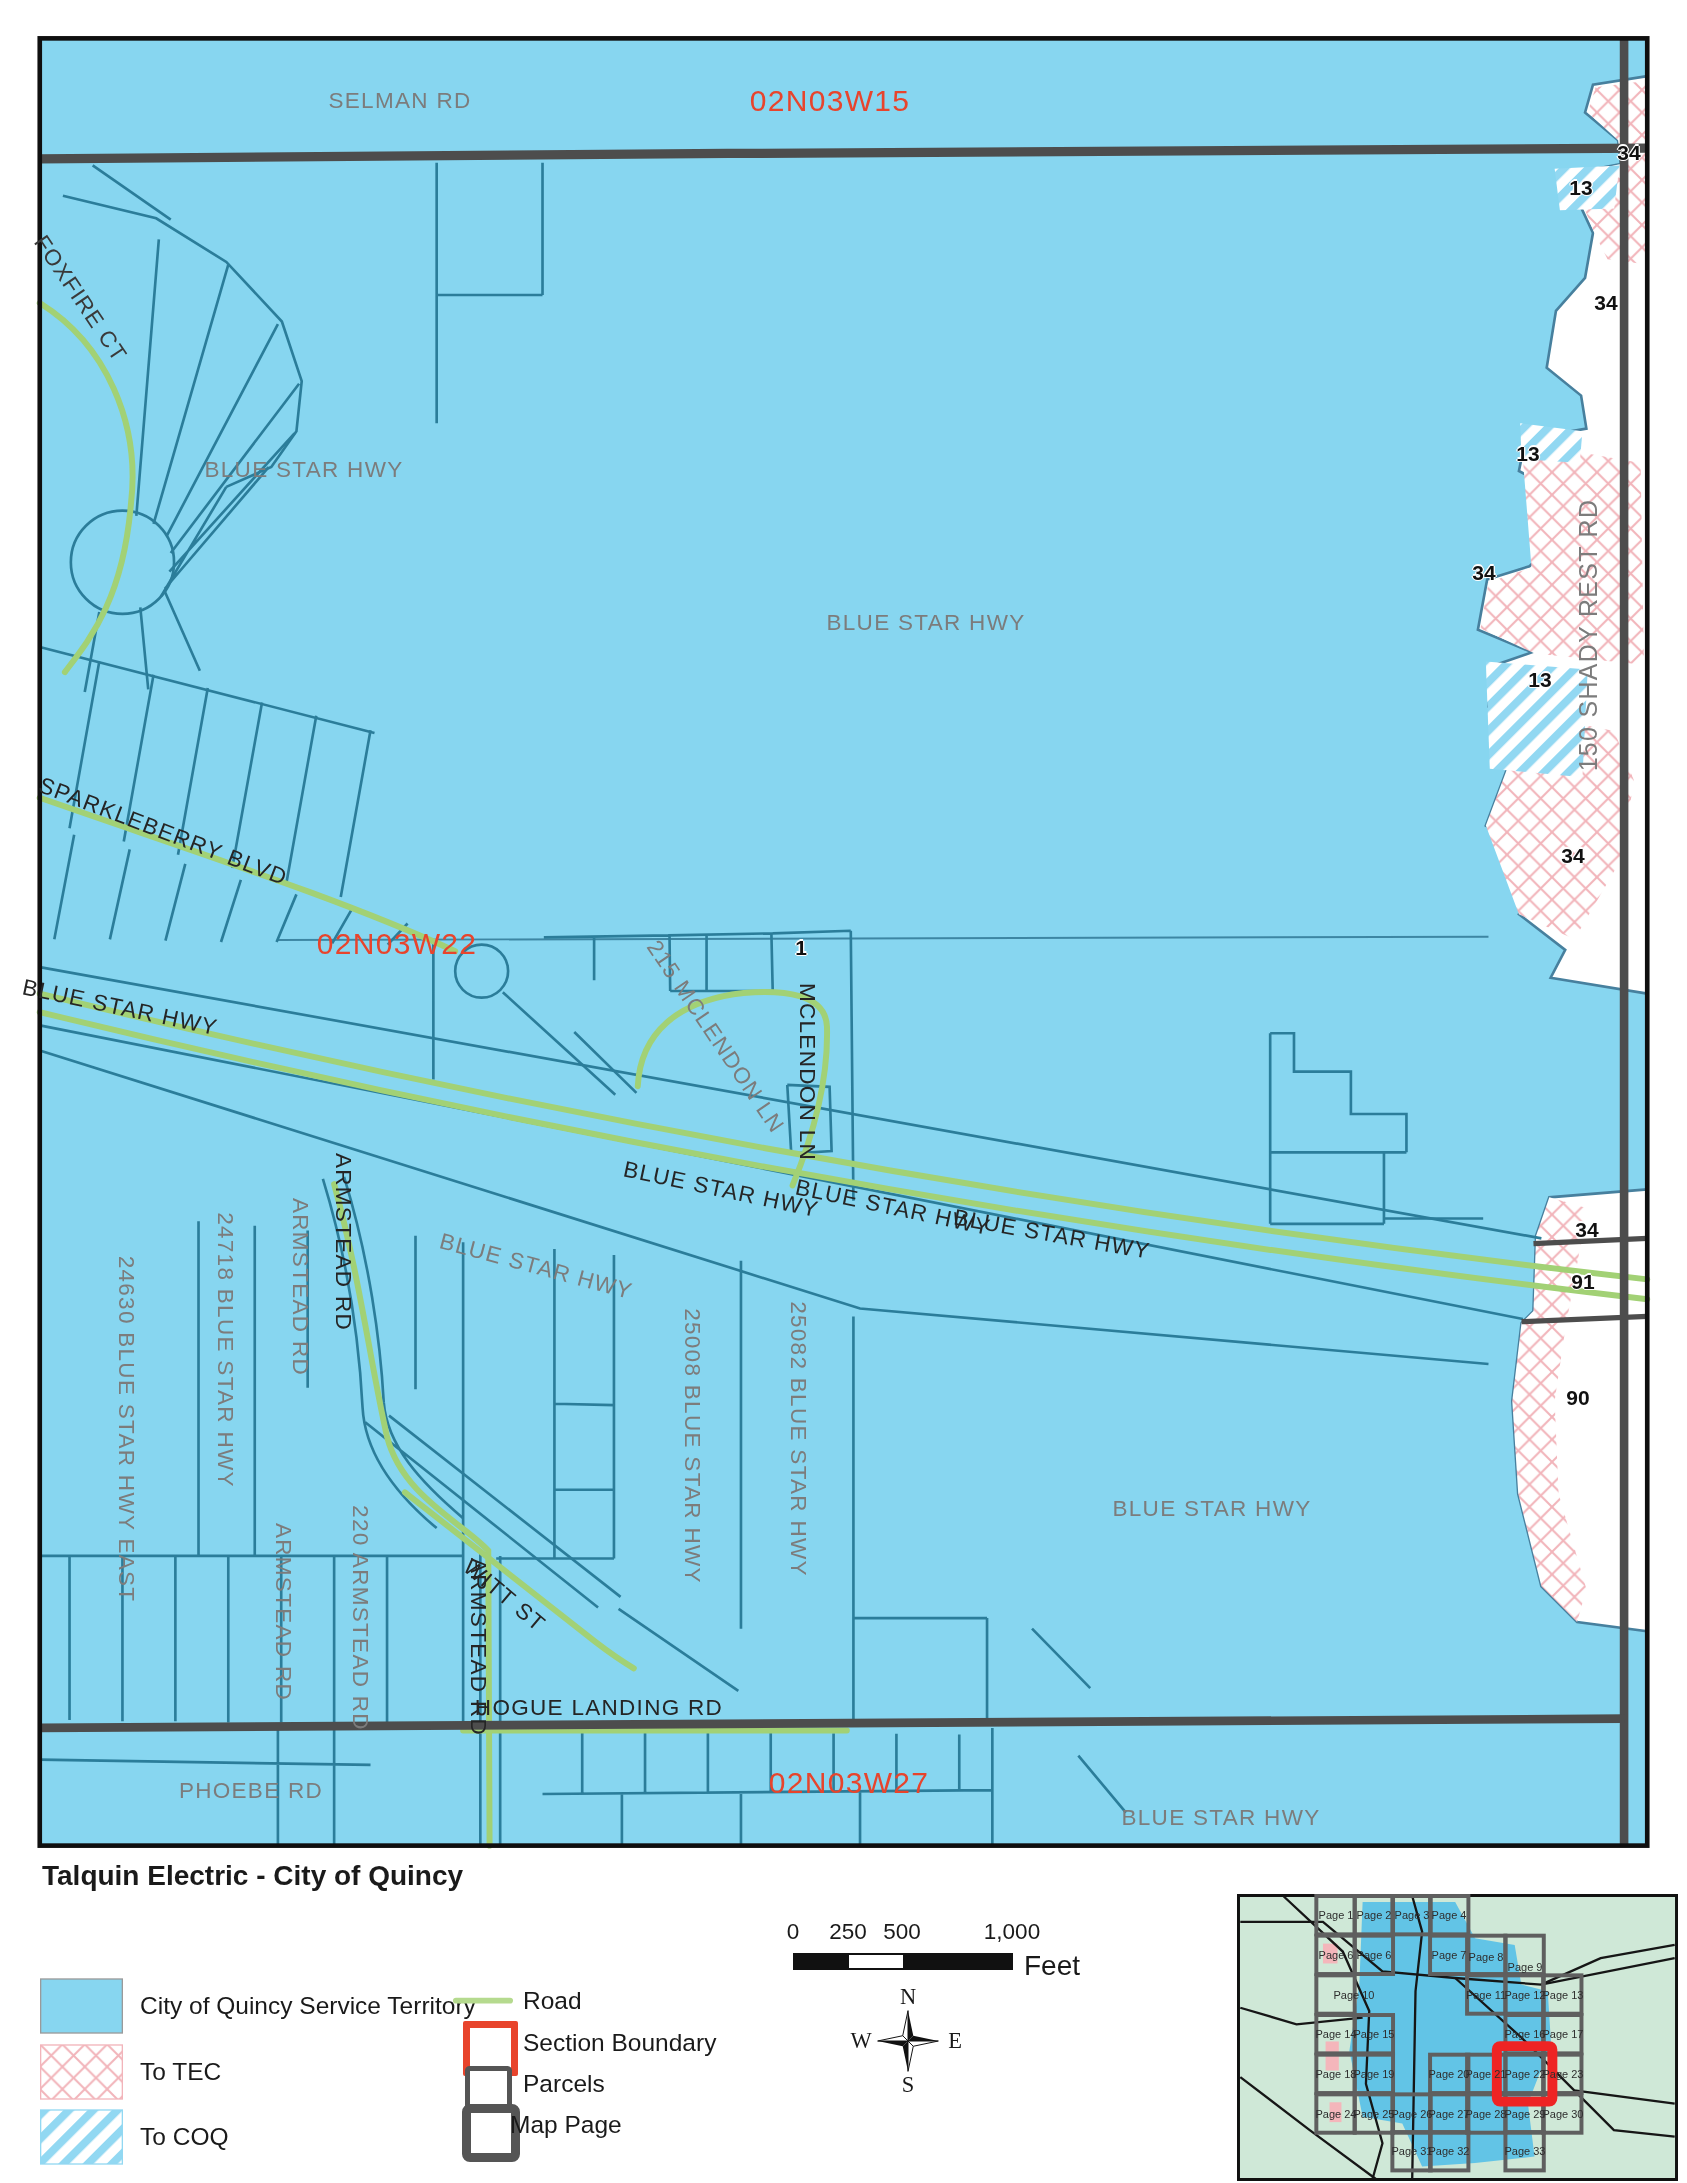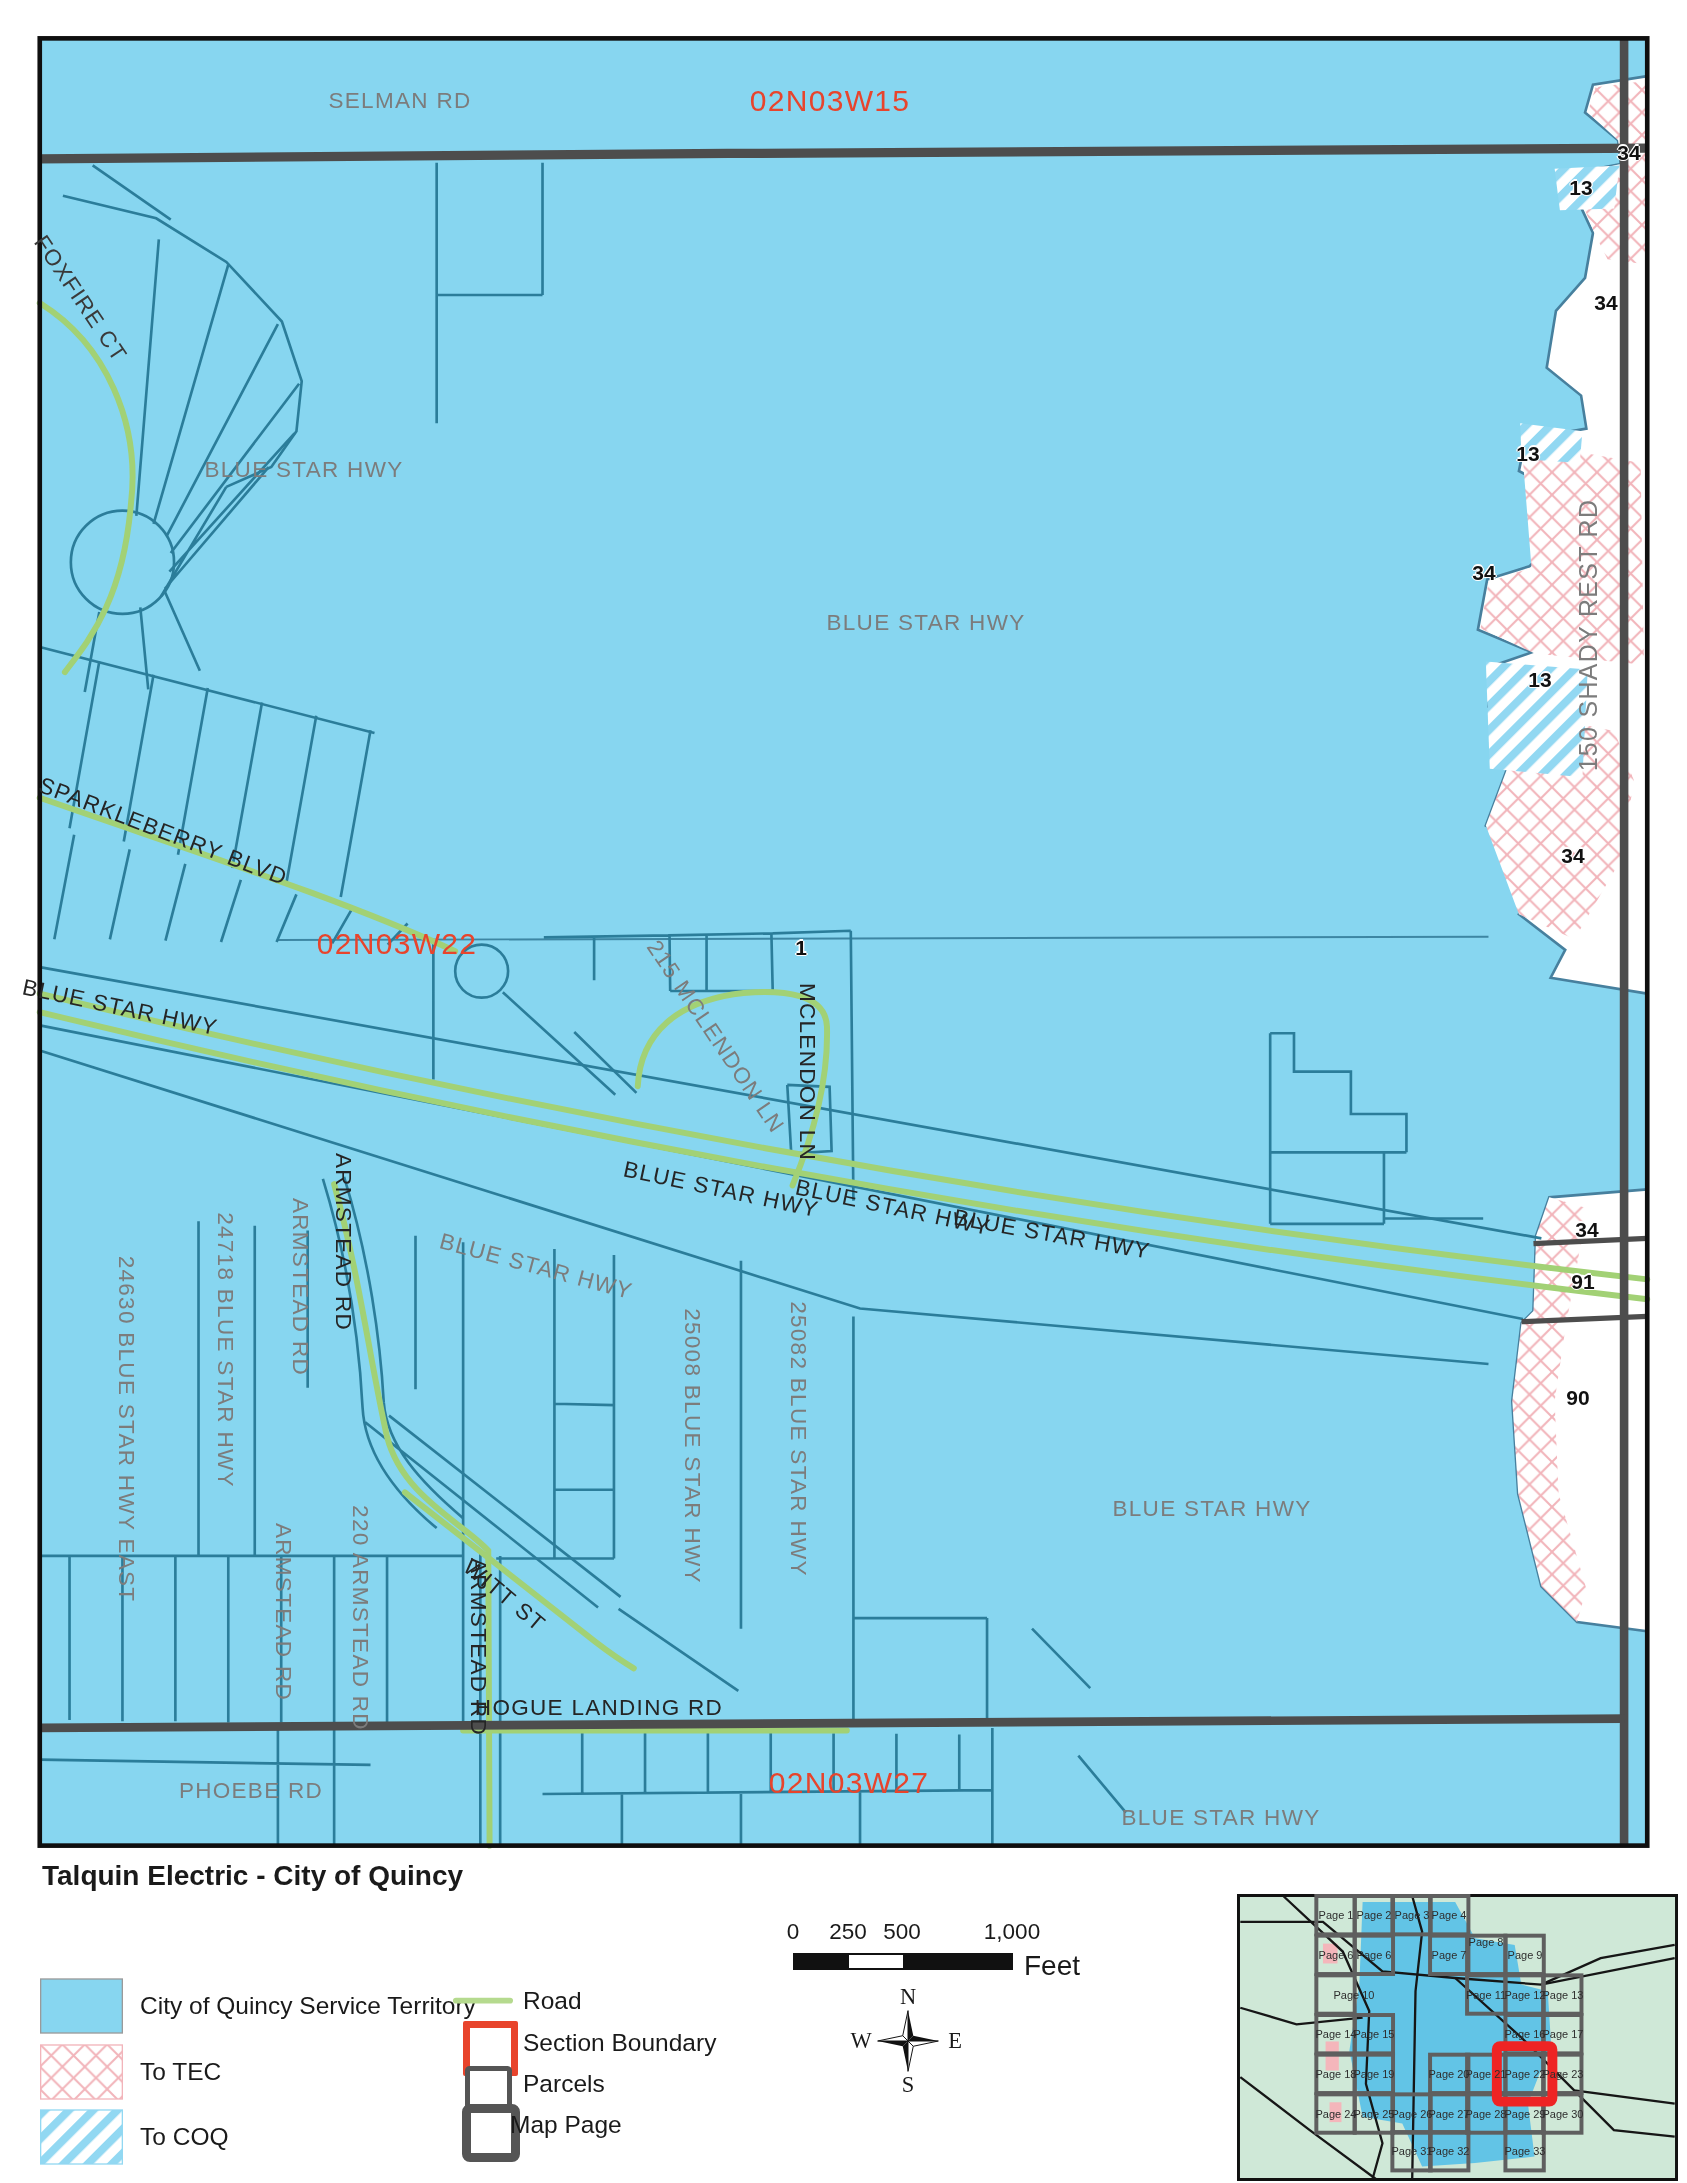--- a/index.html
+++ b/index.html
@@ -287,7 +287,7 @@
     <span class="inset-page" style="left:99px;top:61px;">Page 6</span>
     <span class="inset-page" style="left:137px;top:61px;">Page 6</span>
     <span class="inset-page" style="left:212px;top:61px;">Page 7</span>
-    <span class="inset-page" style="left:249px;top:48px;">Page 8</span>
+    <span class="inset-page" style="left:249px;top:63px;">Page 8</span>
     <span class="inset-page" style="left:288px;top:61px;">Page 9</span>
     <span class="inset-page" style="left:99px;top:101px;padding-left:36px;">Page 10</span>
     <span class="inset-page" style="left:249px;top:101px;">Page 11</span>

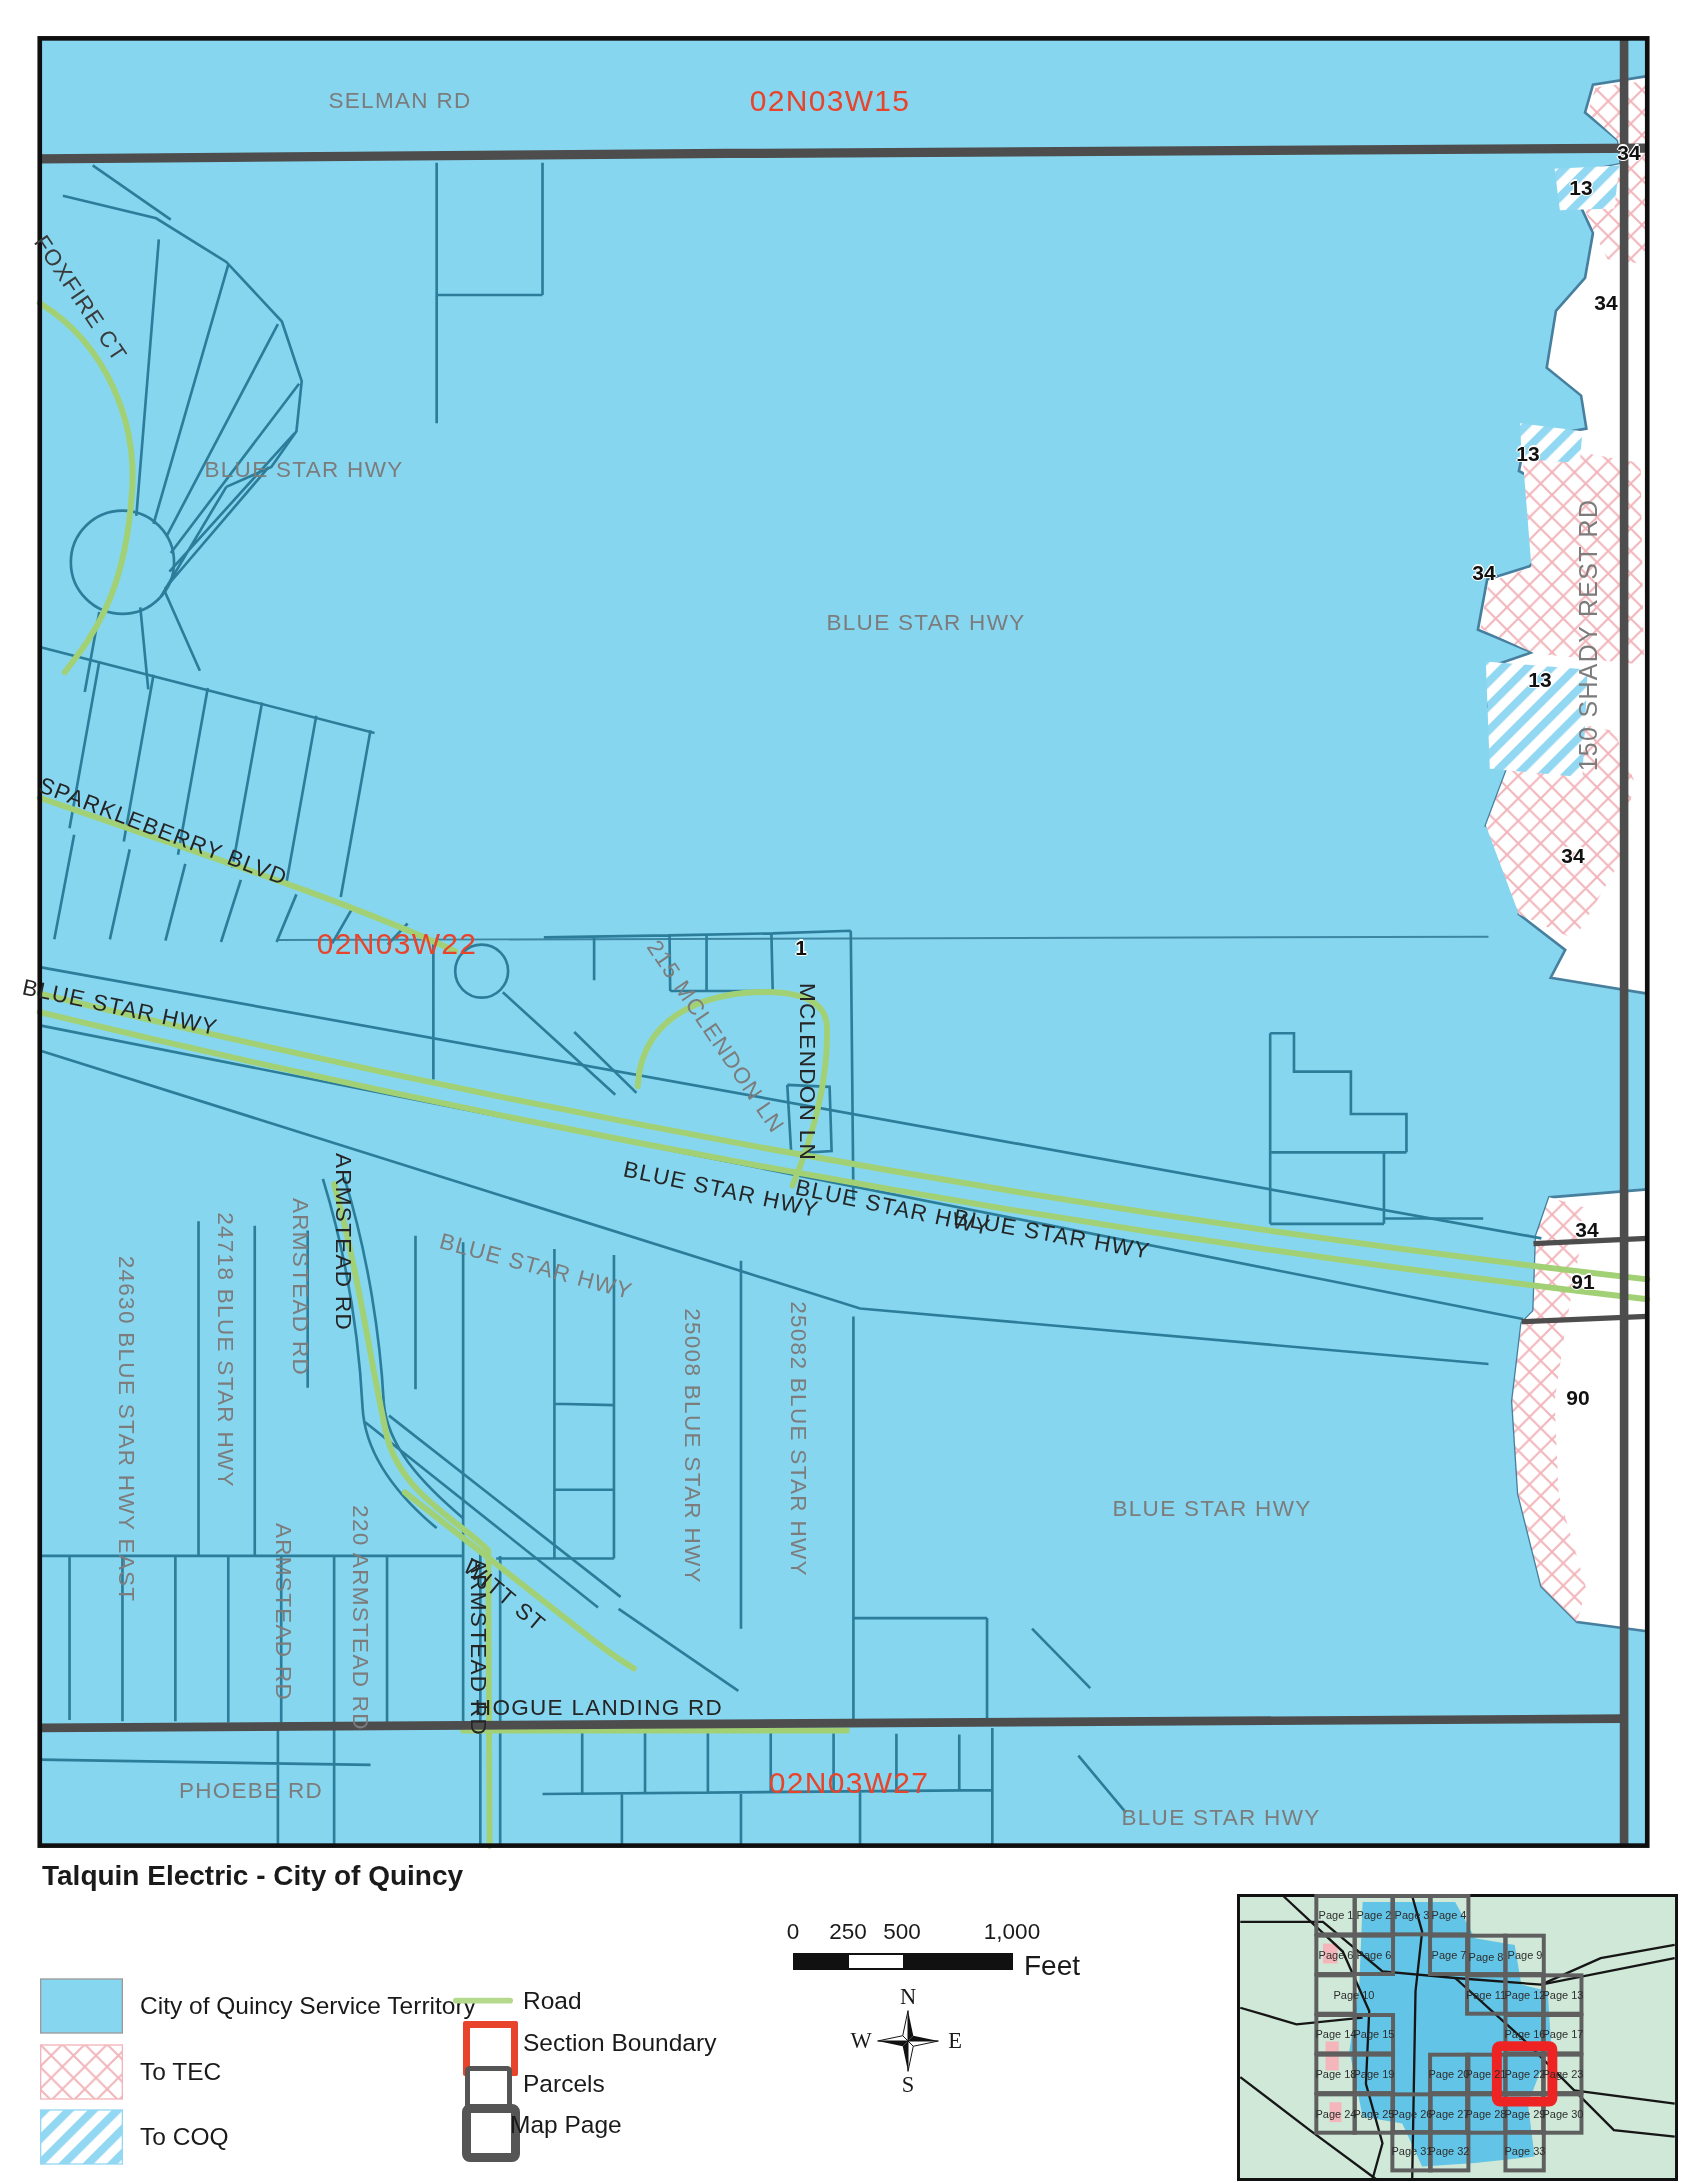--- a/index.html
+++ b/index.html
@@ -288,7 +288,7 @@
     <span class="inset-page" style="left:137px;top:61px;">Page 6</span>
     <span class="inset-page" style="left:212px;top:61px;">Page 7</span>
     <span class="inset-page" style="left:249px;top:63px;">Page 8</span>
-    <span class="inset-page" style="left:288px;top:61px;">Page 9</span>
+    <span class="inset-page" style="left:288px;top:73px;">Page 9</span>
     <span class="inset-page" style="left:99px;top:101px;padding-left:36px;">Page 10</span>
     <span class="inset-page" style="left:249px;top:101px;">Page 11</span>
     <span class="inset-page" style="left:288px;top:101px;">Page 12</span>

